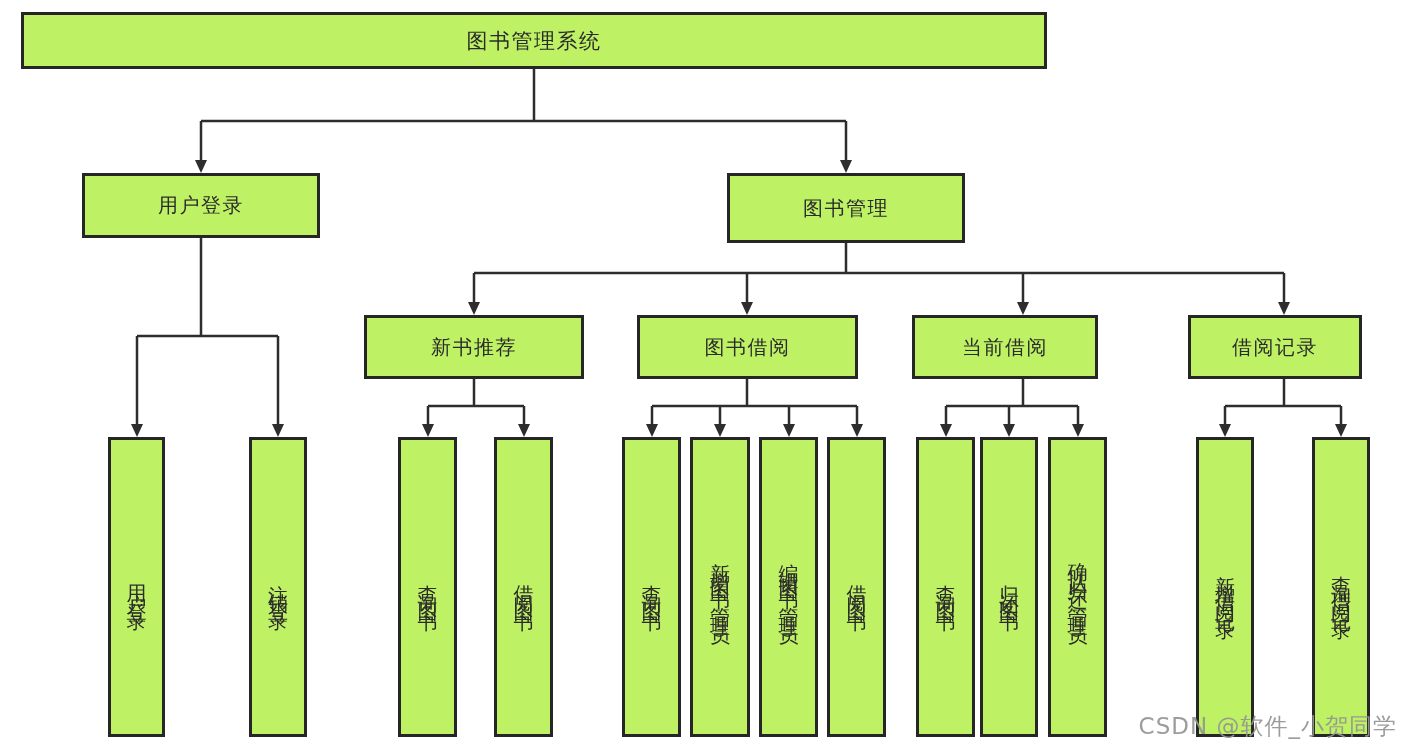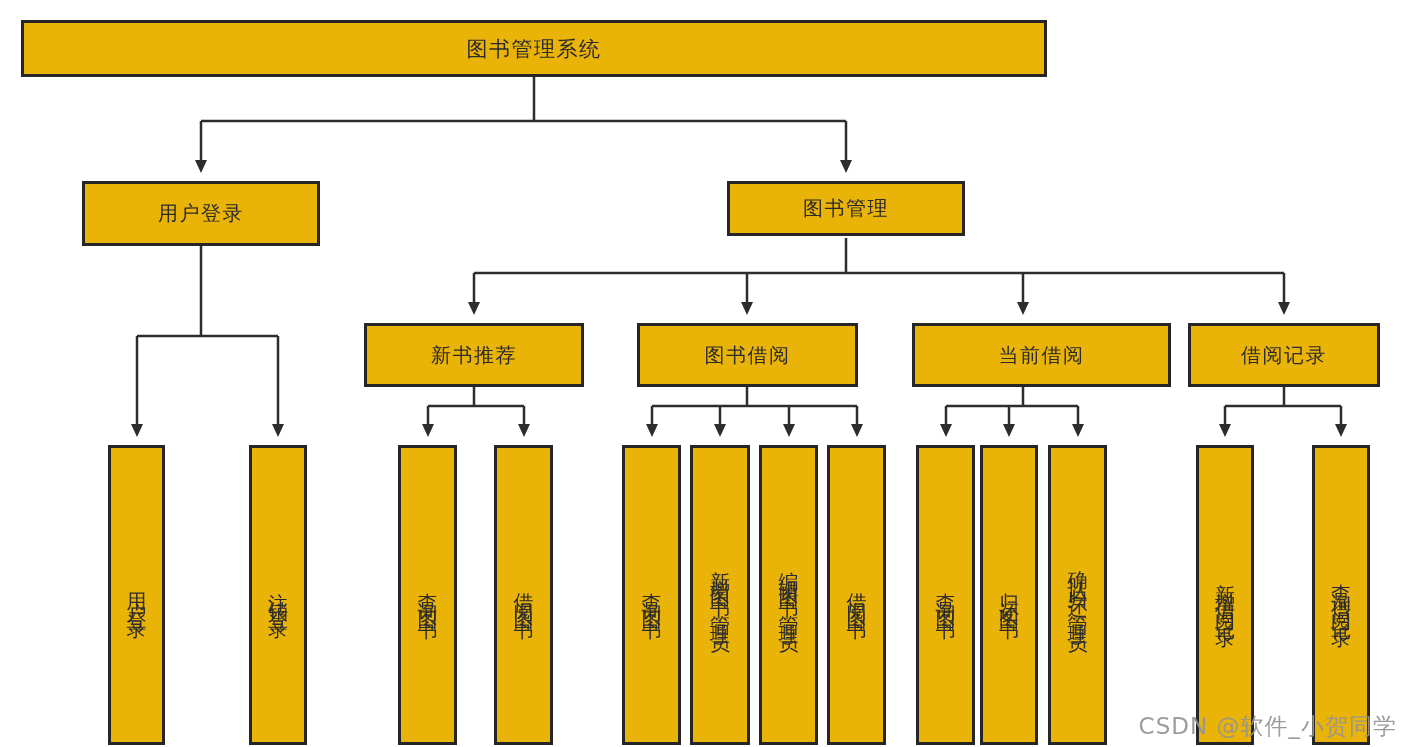--- a/index.html
+++ b/index.html
@@ -9,8 +9,8 @@
   }
   .connector-layer{position:absolute;left:0;top:0;width:1405px;height:747px;z-index:0;}
   .box{
-    position:absolute;background:#eab308;border:3px solid #262626;box-sizing:border-box;
-    display:flex;align-items:center;justify-content:center;z-index:1;margin-top:8px;
+    position:absolute;background:#bef264;border:3px solid #262626;box-sizing:border-box;
+    display:flex;align-items:center;justify-content:center;z-index:1;
   }
   .h-label{font-size:20px;letter-spacing:1.5px;white-space:nowrap;}
   .root-label{font-size:21px;letter-spacing:1.5px;}

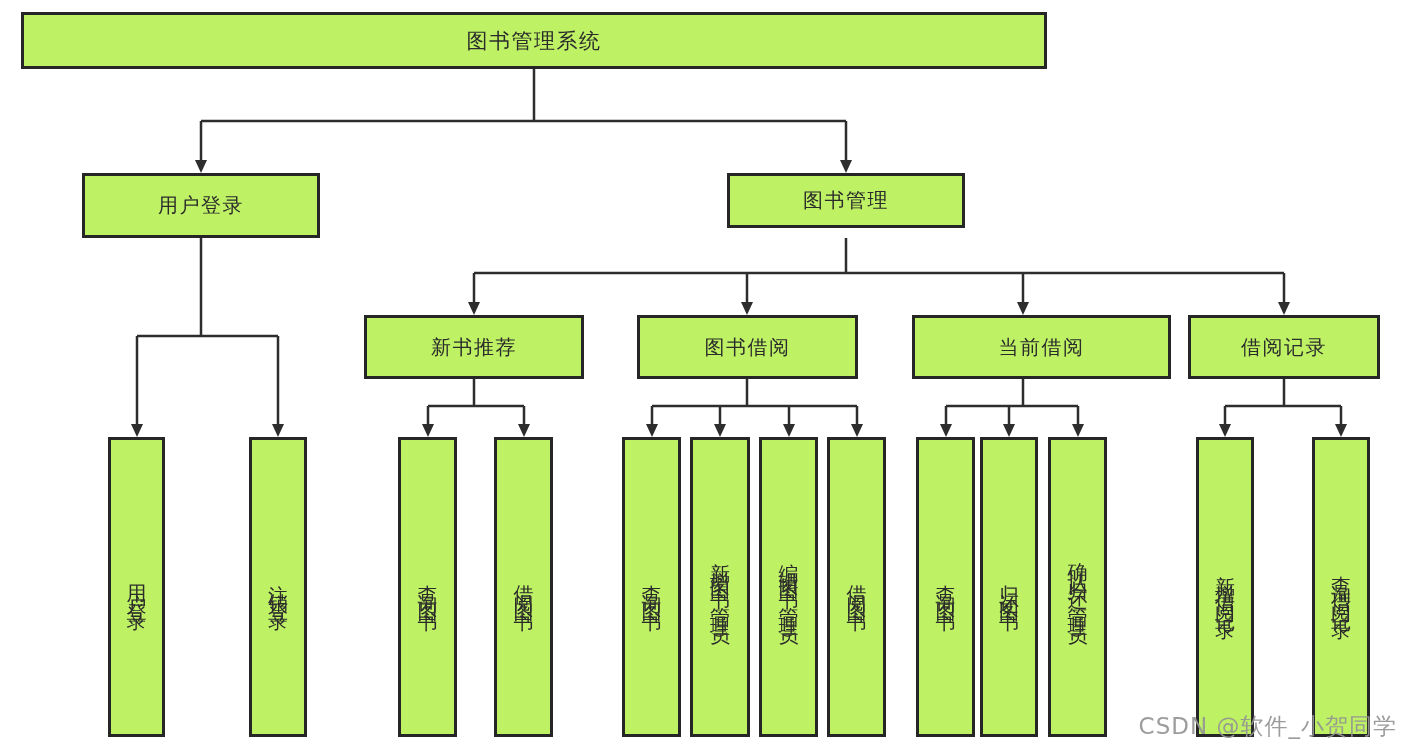--- a/index.html
+++ b/index.html
@@ -75,7 +75,7 @@
   <div class="box" style="left:82px;top:173px;width:238px;height:65px;">
     <span class="h-label">用户登录</span>
   </div>
-  <div class="box" style="left:727px;top:173px;width:238px;height:55px;">
+  <div class="box" style="left:727px;top:173px;width:238px;height:70px;">
     <span class="h-label">图书管理</span>
   </div>
 

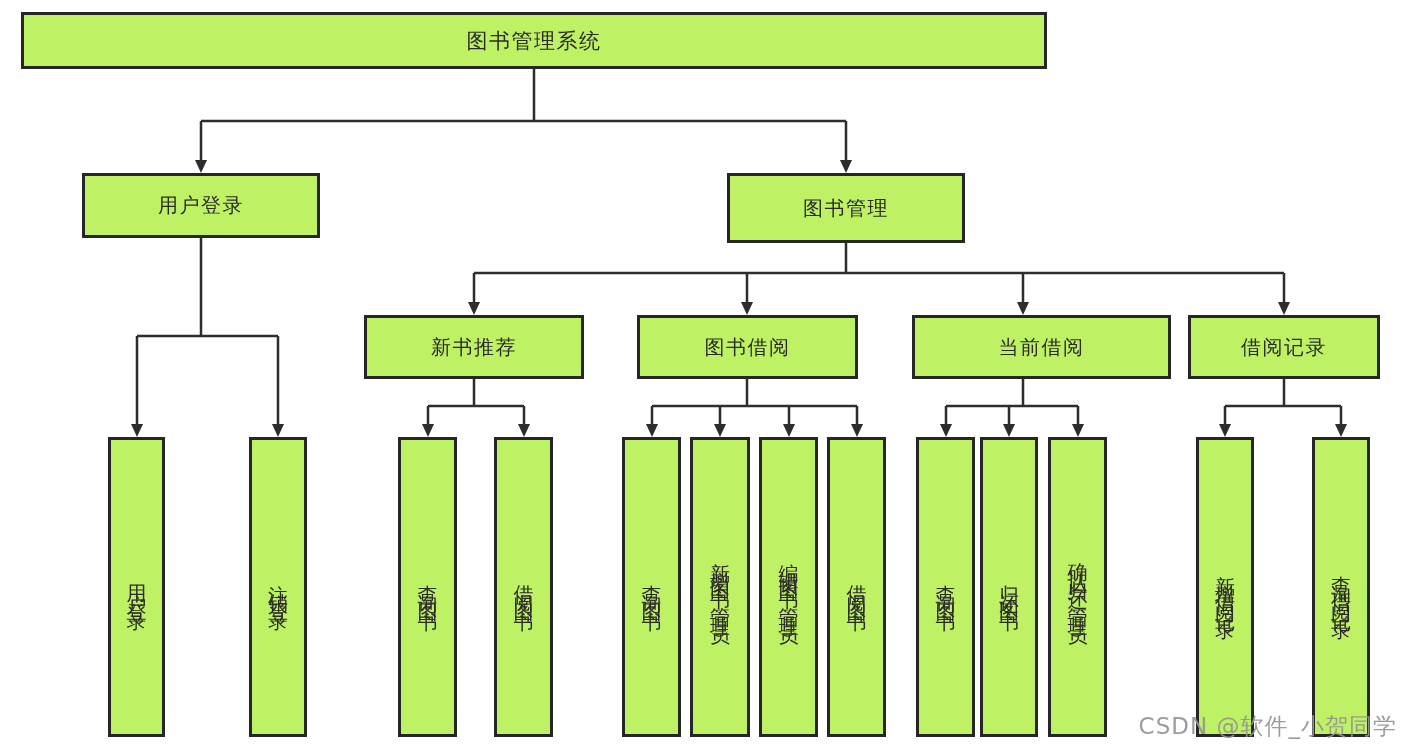--- a/index.html
+++ b/index.html
@@ -85,7 +85,7 @@
   <div class="box" style="left:364px;top:315px;width:220px;height:64px;">
     <span class="h-label">新书推荐</span>
   </div>
-  <div class="box" style="left:912px;top:315px;width:259px;height:64px;">
+  <div class="box" style="left:912px;top:315px;width:186px;height:64px;">
     <span class="h-label">当前借阅</span>
   </div>
   <div class="box" style="left:1188px;top:315px;width:192px;height:64px;">

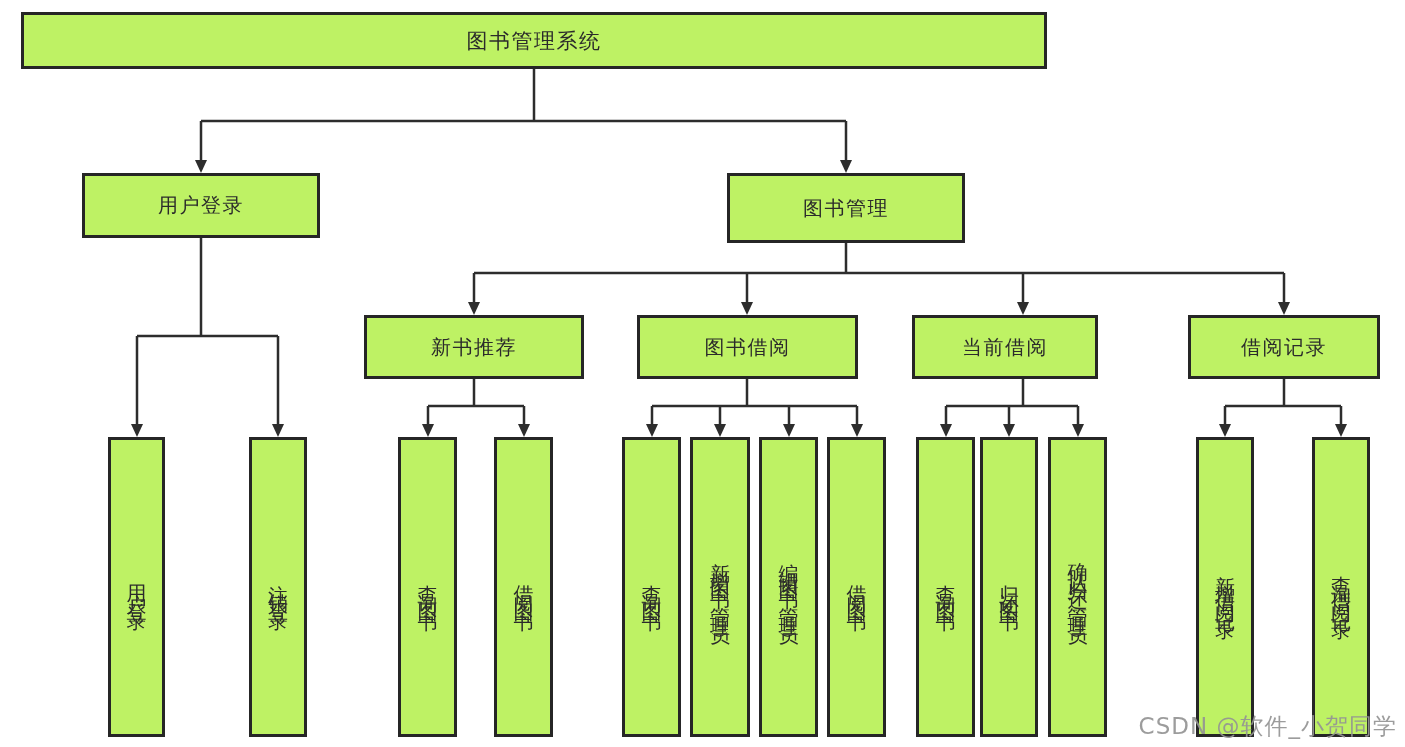--- a/index.html
+++ b/index.html
@@ -88,7 +88,7 @@
   <div class="box" style="left:912px;top:315px;width:186px;height:64px;">
     <span class="h-label">当前借阅</span>
   </div>
-  <div class="box" style="left:1188px;top:315px;width:192px;height:64px;">
+  <div class="box" style="left:1188px;top:315px;width:174px;height:64px;">
     <span class="h-label">借阅记录</span>
   </div>
 

